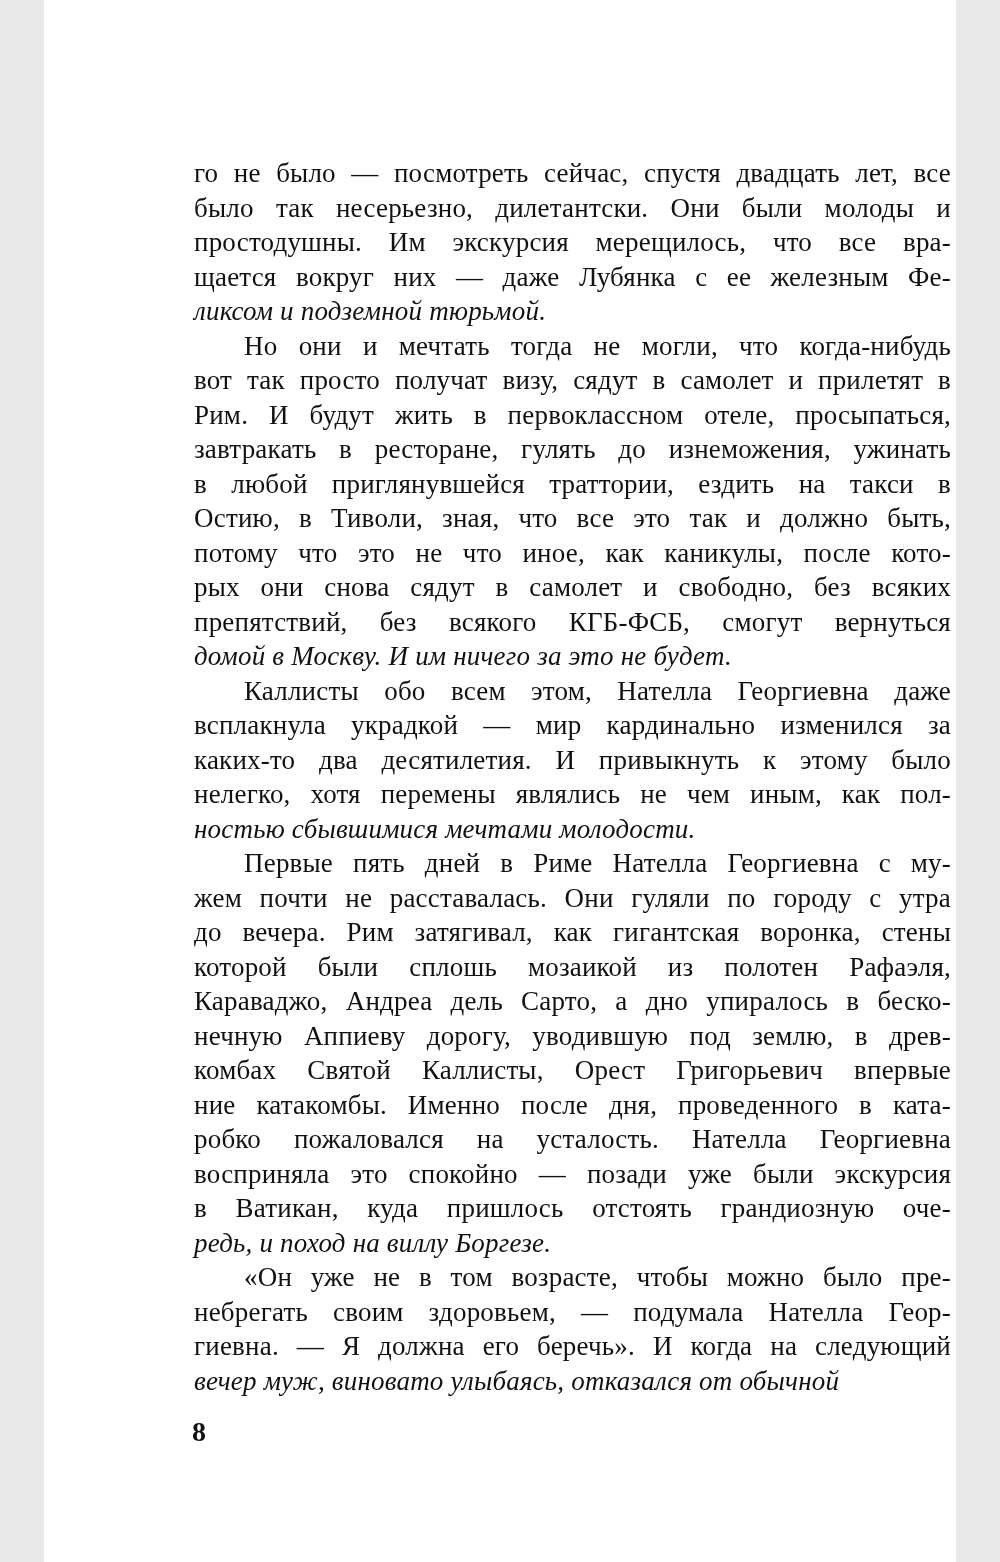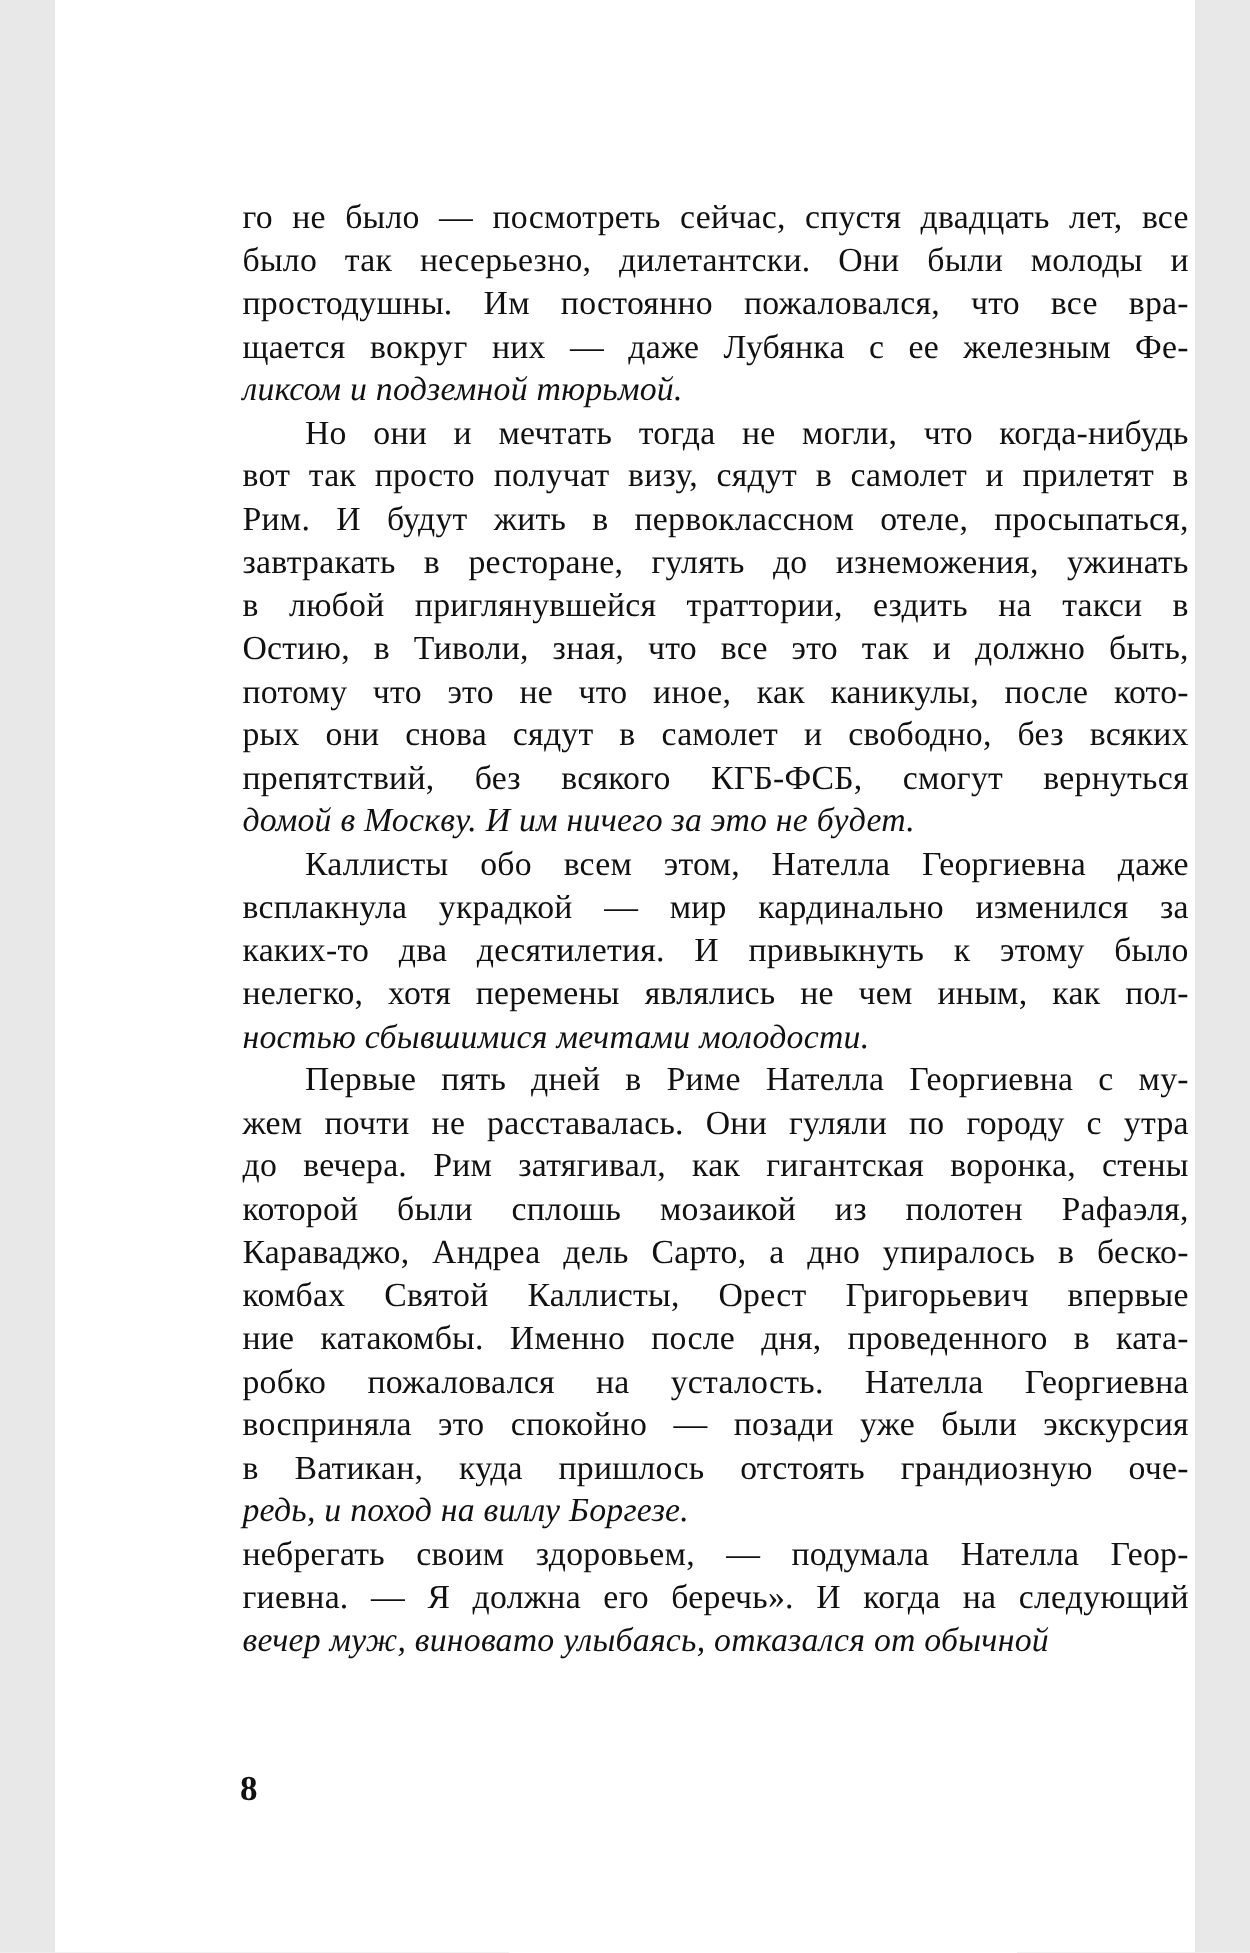--- a/index.html
+++ b/index.html
@@ -54,7 +54,7 @@
   <div class="text-block" id="text-block">
       <div class="line">го не было — посмотреть сейчас, спустя двадцать лет, все</div>
       <div class="line">было так несерьезно, дилетантски. Они были молоды и</div>
-      <div class="line">простодушны. Им постоянно пожаловался, что все вра-</div>
+      <div class="line">простодушны. Им экскурсия мерещилось, что все вра-</div>
       <div class="line">щается вокруг них — даже Лубянка с ее железным Фе-</div>
       <div class="line last">ликсом и подземной тюрьмой.</div>
       <div class="line indent">Но они и мечтать тогда не могли, что когда-нибудь</div>

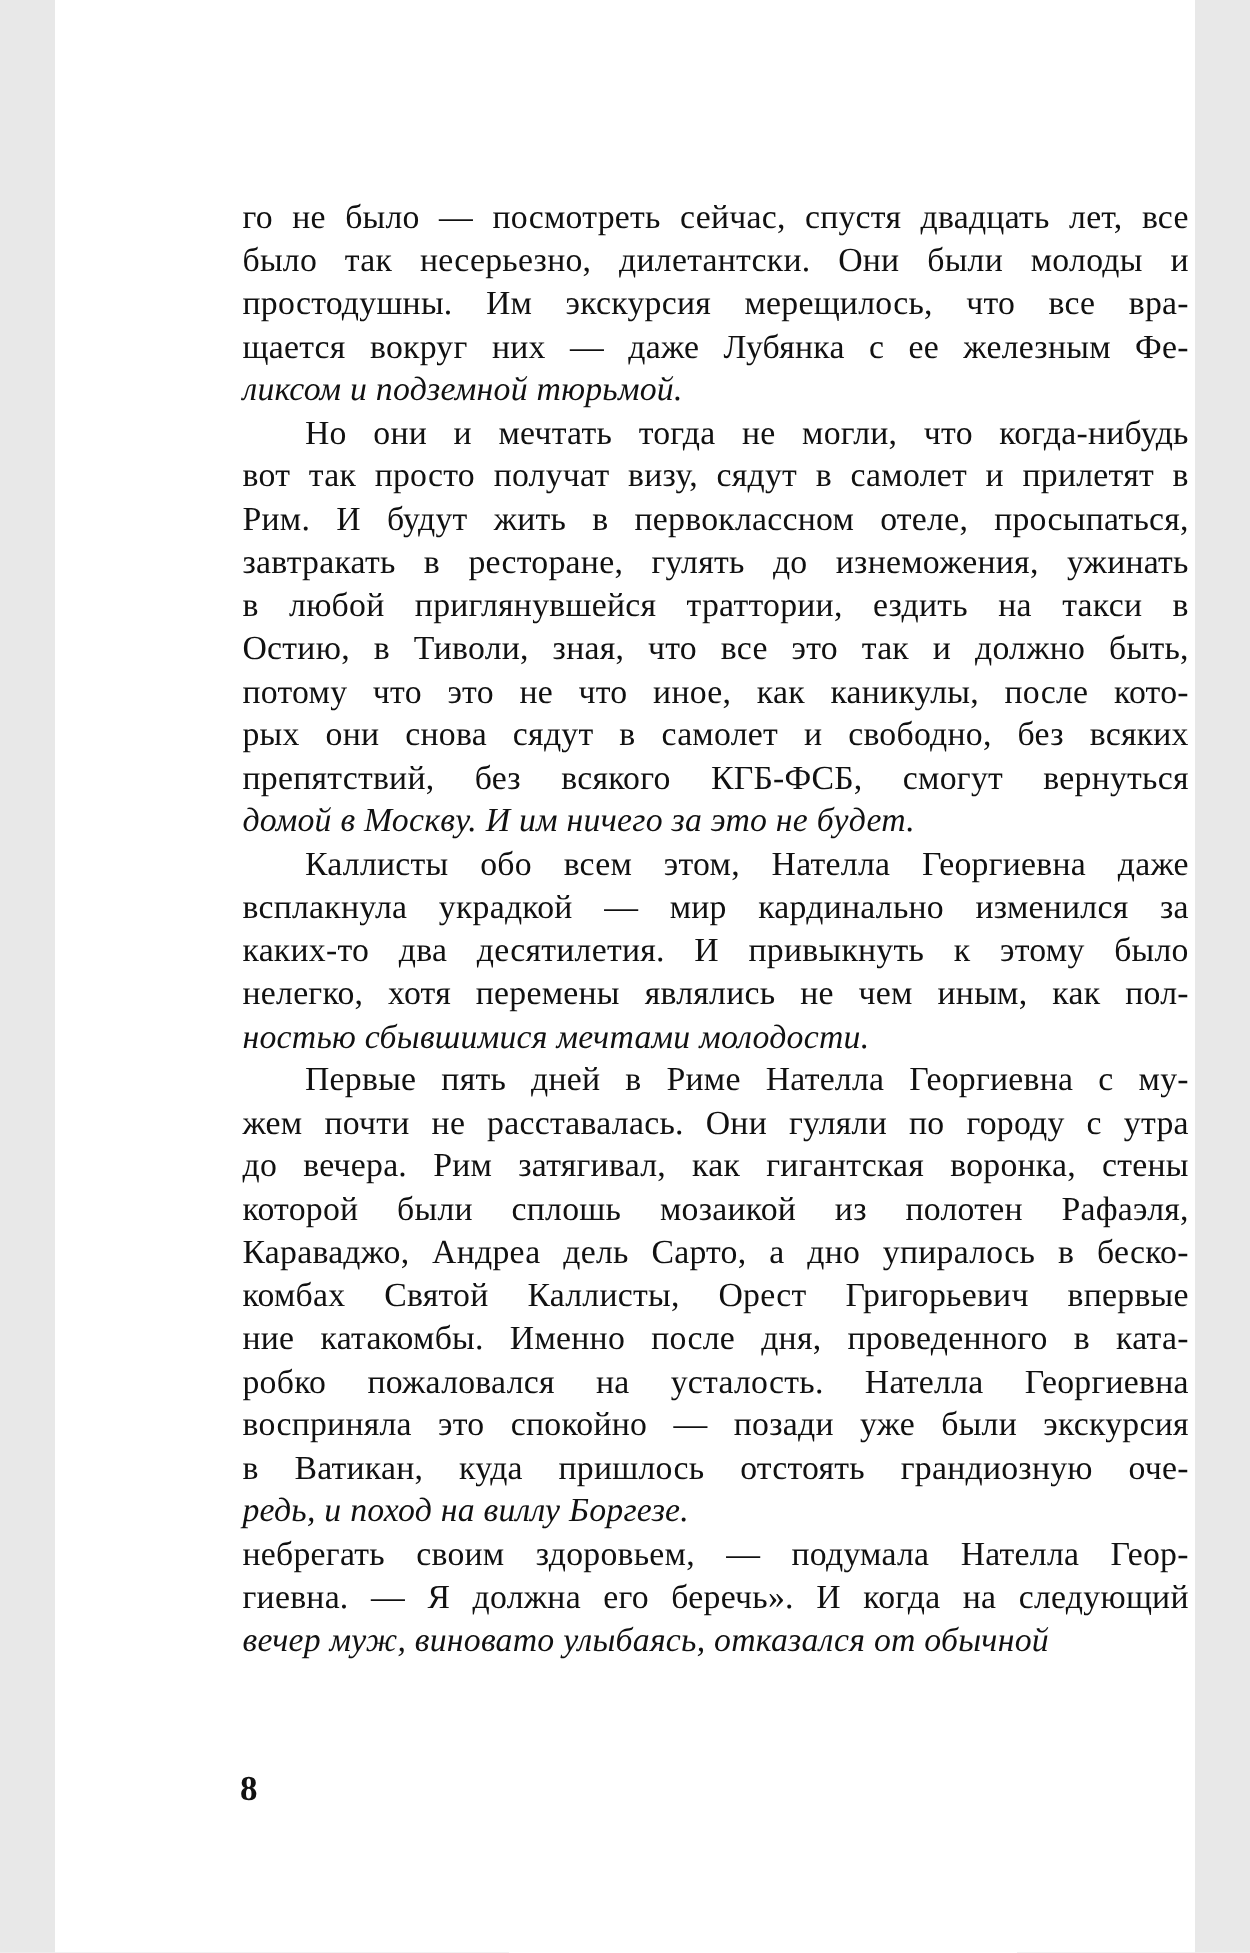--- a/index.html
+++ b/index.html
@@ -77,6 +77,7 @@
       <div class="line">до вечера. Рим затягивал, как гигантская воронка, стены</div>
       <div class="line">которой были сплошь мозаикой из полотен Рафаэля,</div>
       <div class="line">Караваджо, Андреа дель Сарто, а дно упиралось в беско-</div>
+      <div class="line">нечную Аппиеву дорогу, уводившую под землю, в древ-</div>
       <div class="line">комбах Святой Каллисты, Орест Григорьевич впервые</div>
       <div class="line">ние катакомбы. Именно после дня, проведенного в ката-</div>
       <div class="line">робко пожаловался на усталость. Нателла Георгиевна</div>

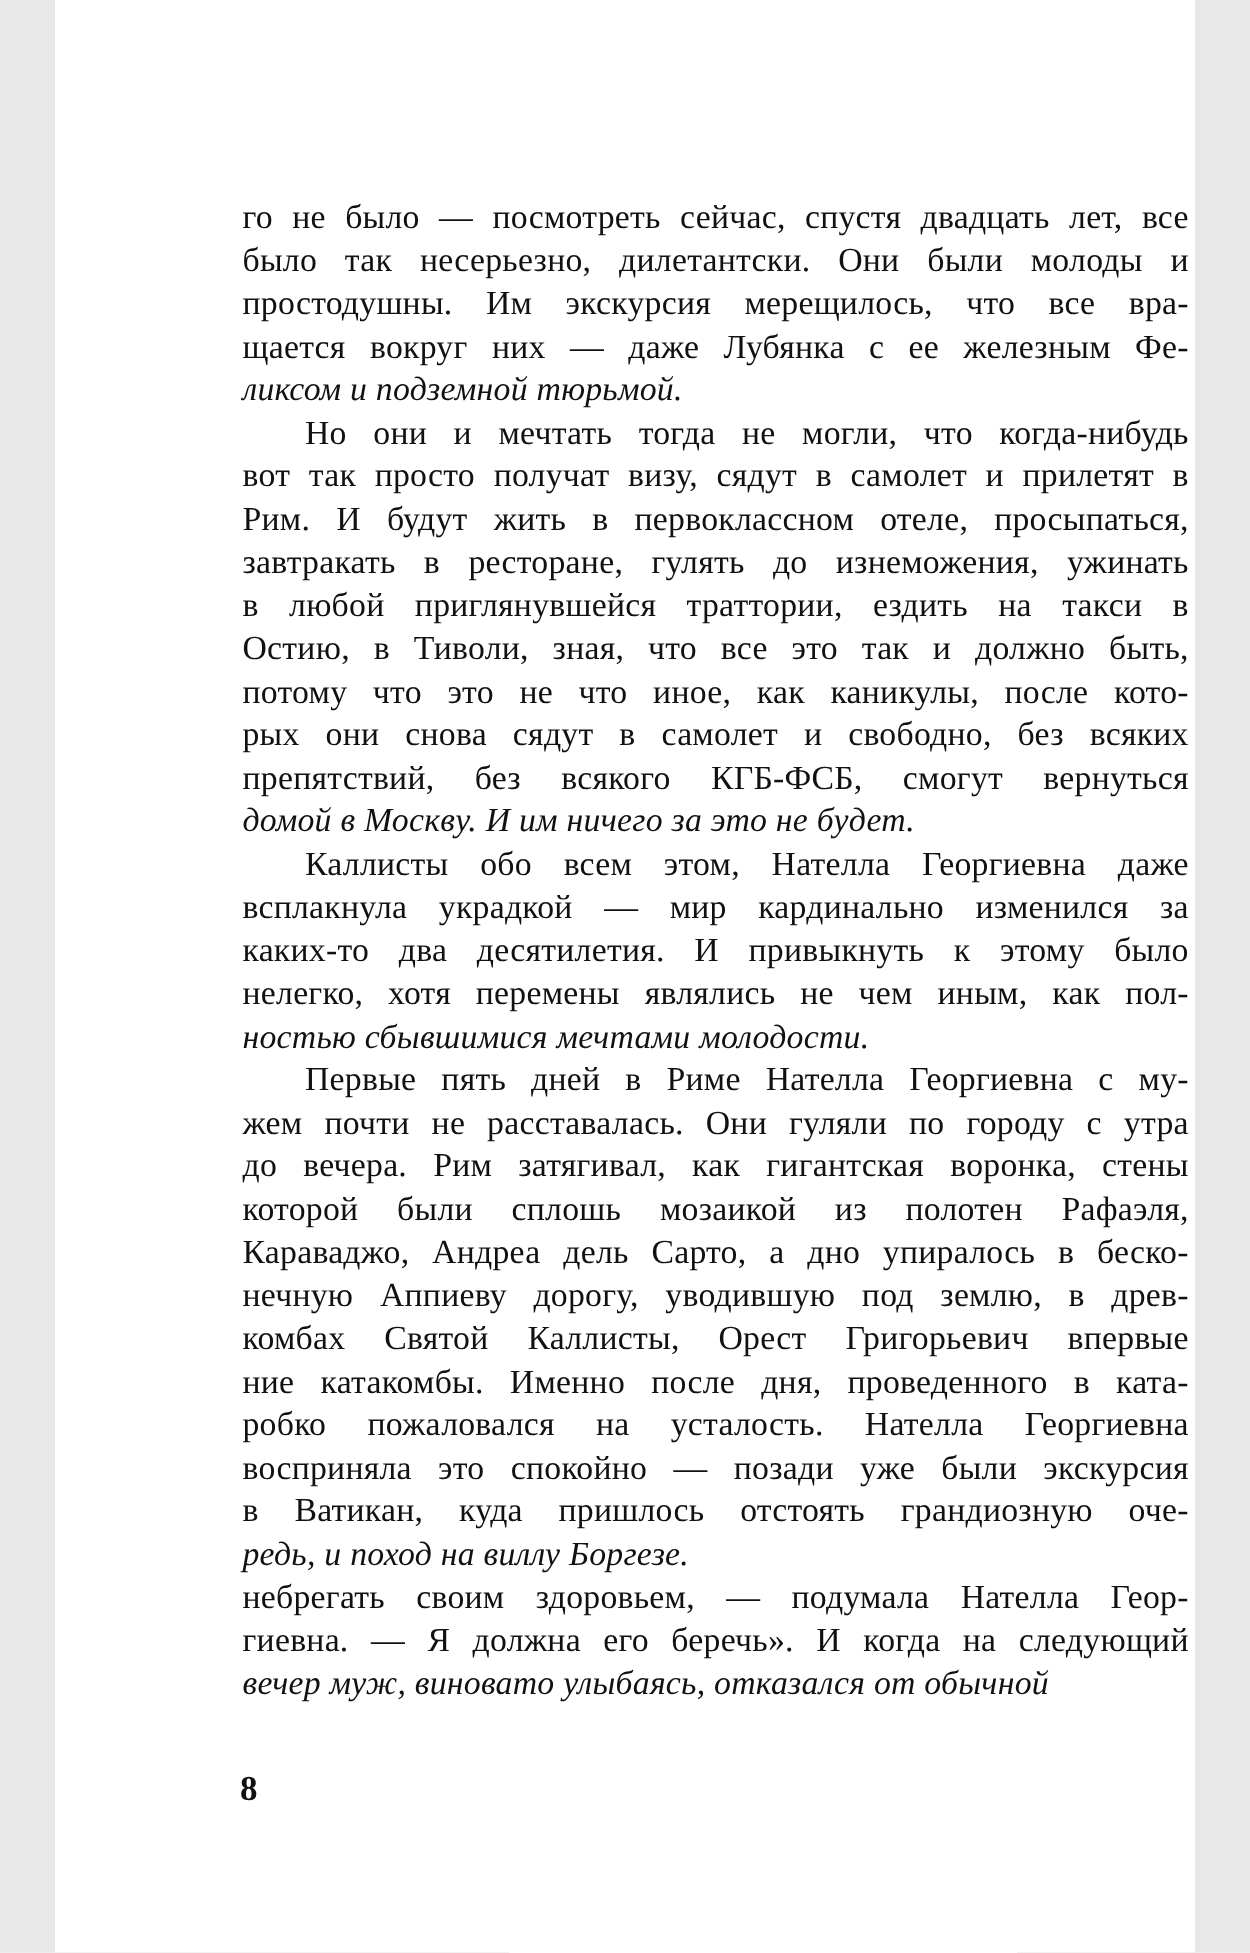--- a/index.html
+++ b/index.html
@@ -84,6 +84,7 @@
       <div class="line">восприняла это спокойно — позади уже были экскурсия</div>
       <div class="line">в Ватикан, куда пришлось отстоять грандиозную оче-</div>
       <div class="line last">редь, и поход на виллу Боргезе.</div>
+      <div class="line indent">«Он уже не в том возрасте, чтобы можно было пре-</div>
       <div class="line">небрегать своим здоровьем, — подумала Нателла Геор-</div>
       <div class="line">гиевна. — Я должна его беречь». И когда на следующий</div>
       <div class="line last">вечер муж, виновато улыбаясь, отказался от обычной</div>

